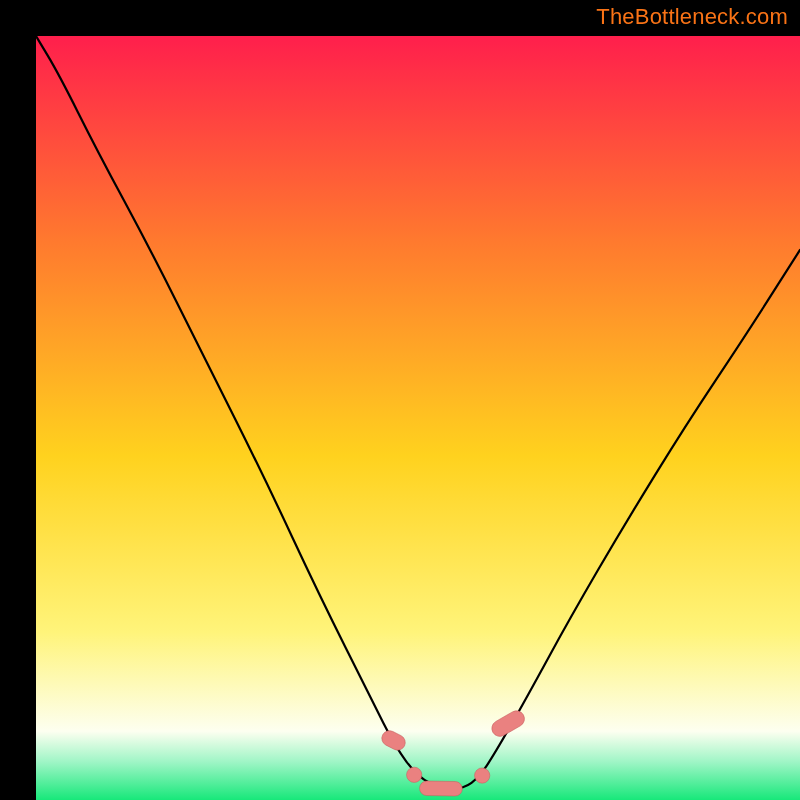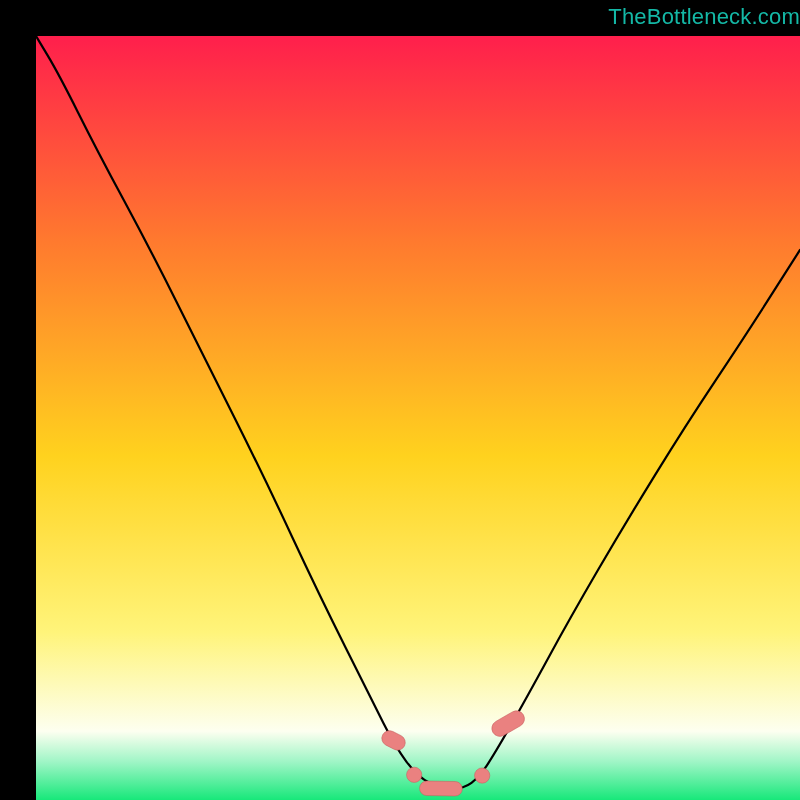--- a/index.html
+++ b/index.html
@@ -30,10 +30,10 @@
   .watermark {
     position: absolute;
     top: 4px;
-    right: 0;
+    right: 12px;
     font-size: 22px;
     font-weight: 500;
-    color: #14b8a6;
+    color: #f97316;
     letter-spacing: 0.2px;
     z-index: 5;
   }

